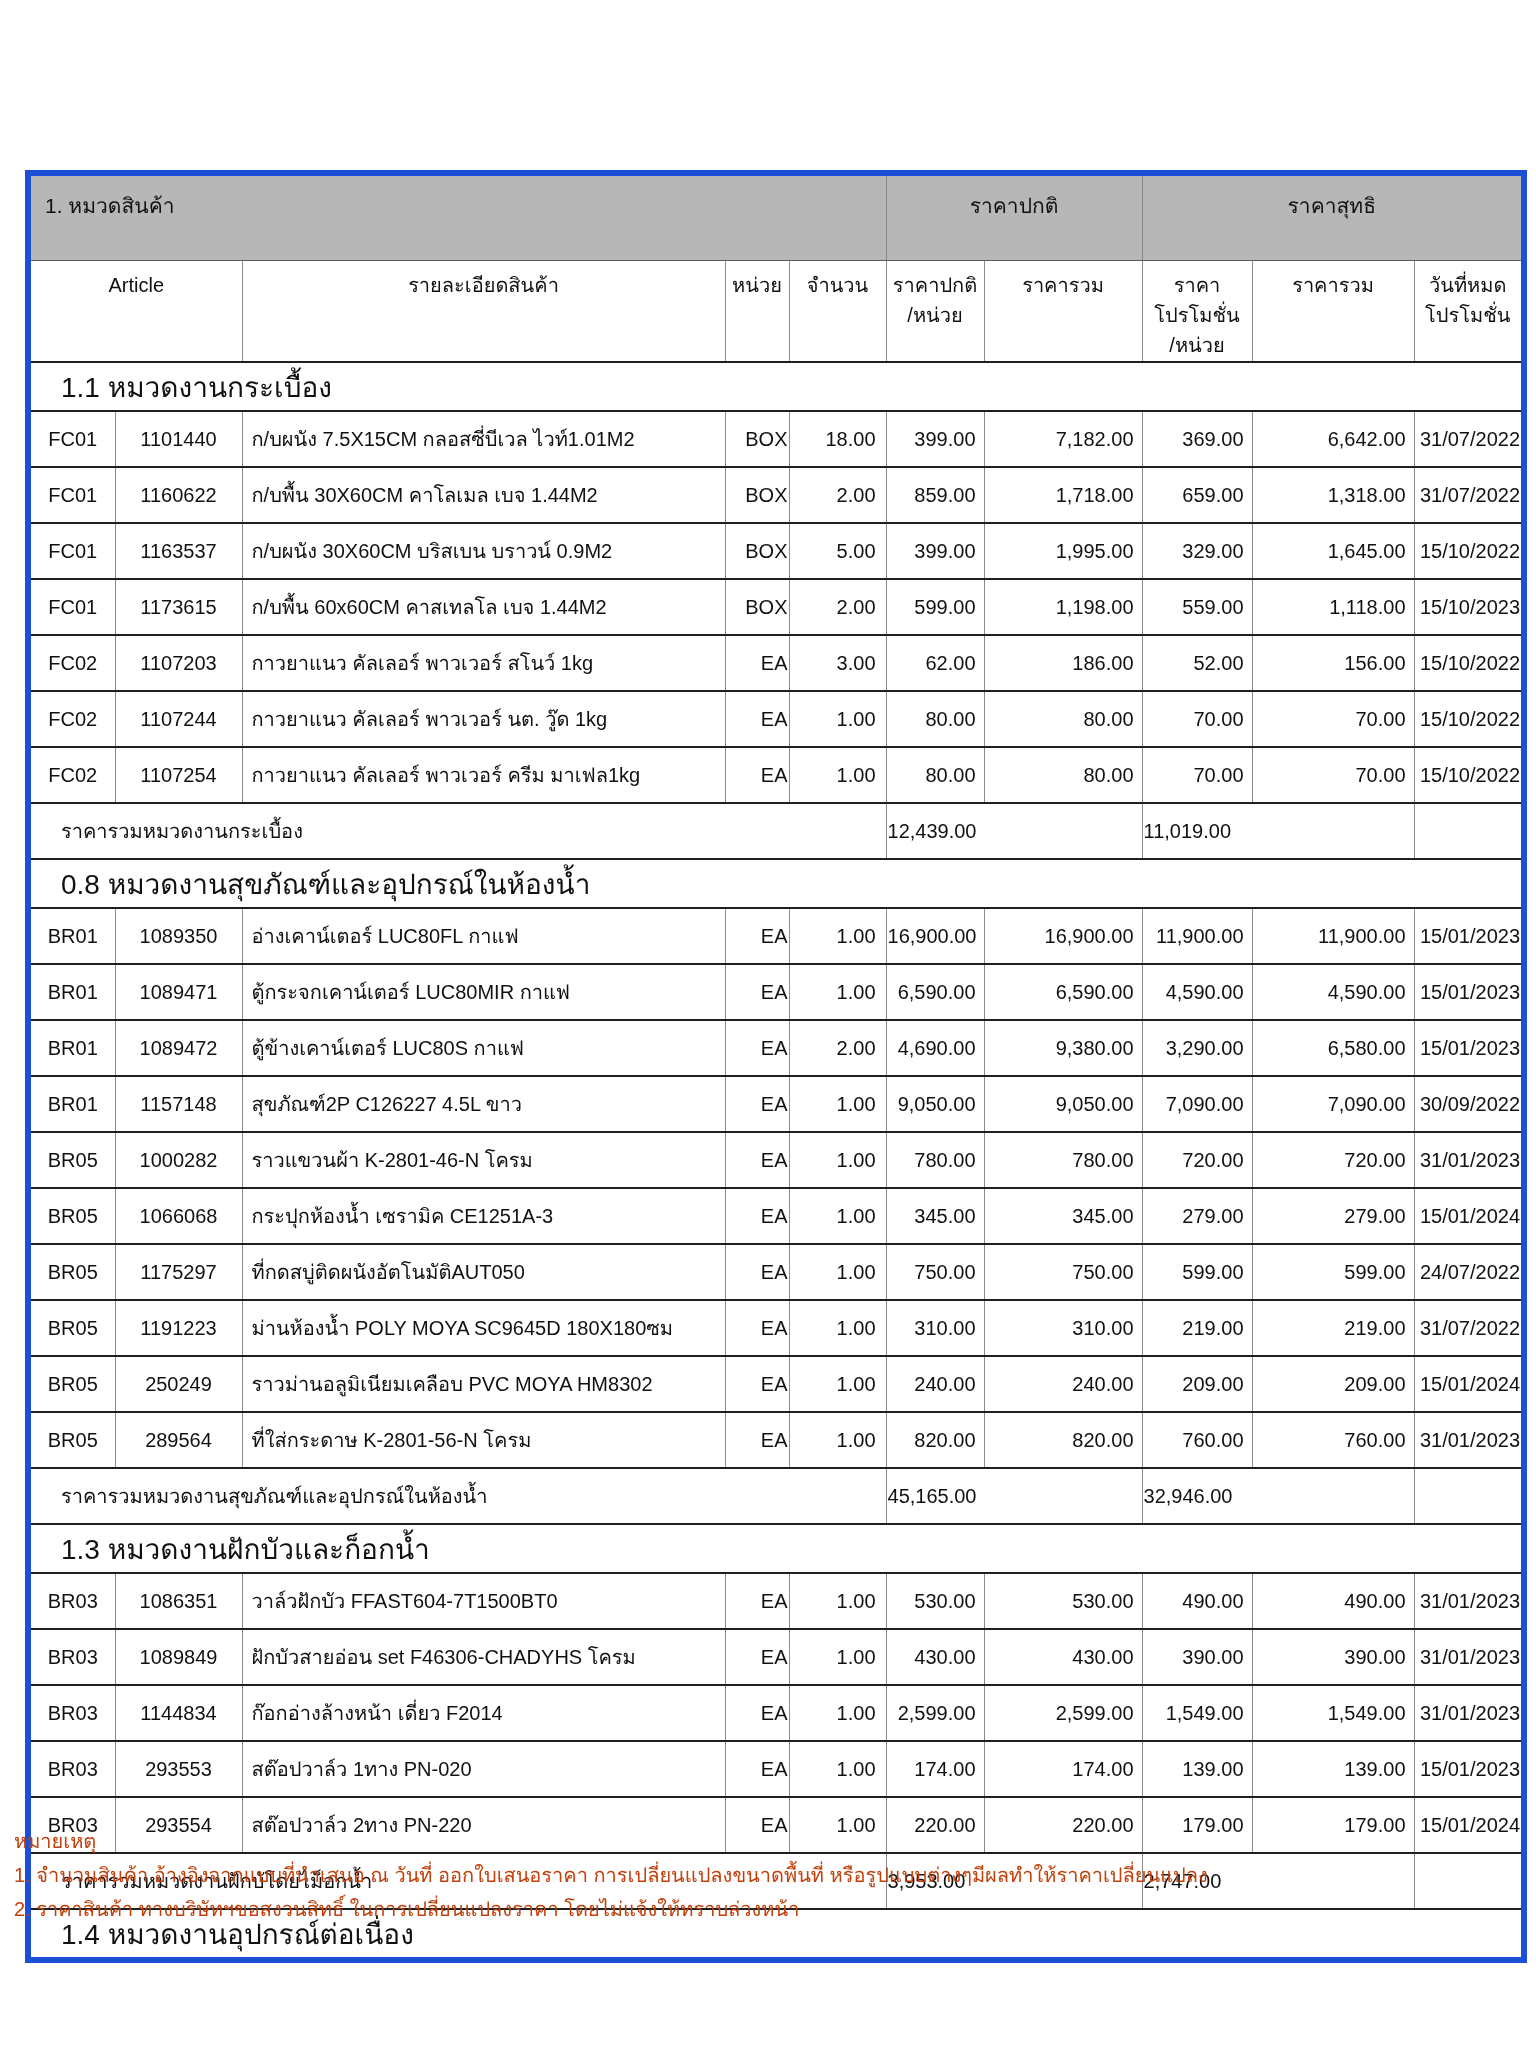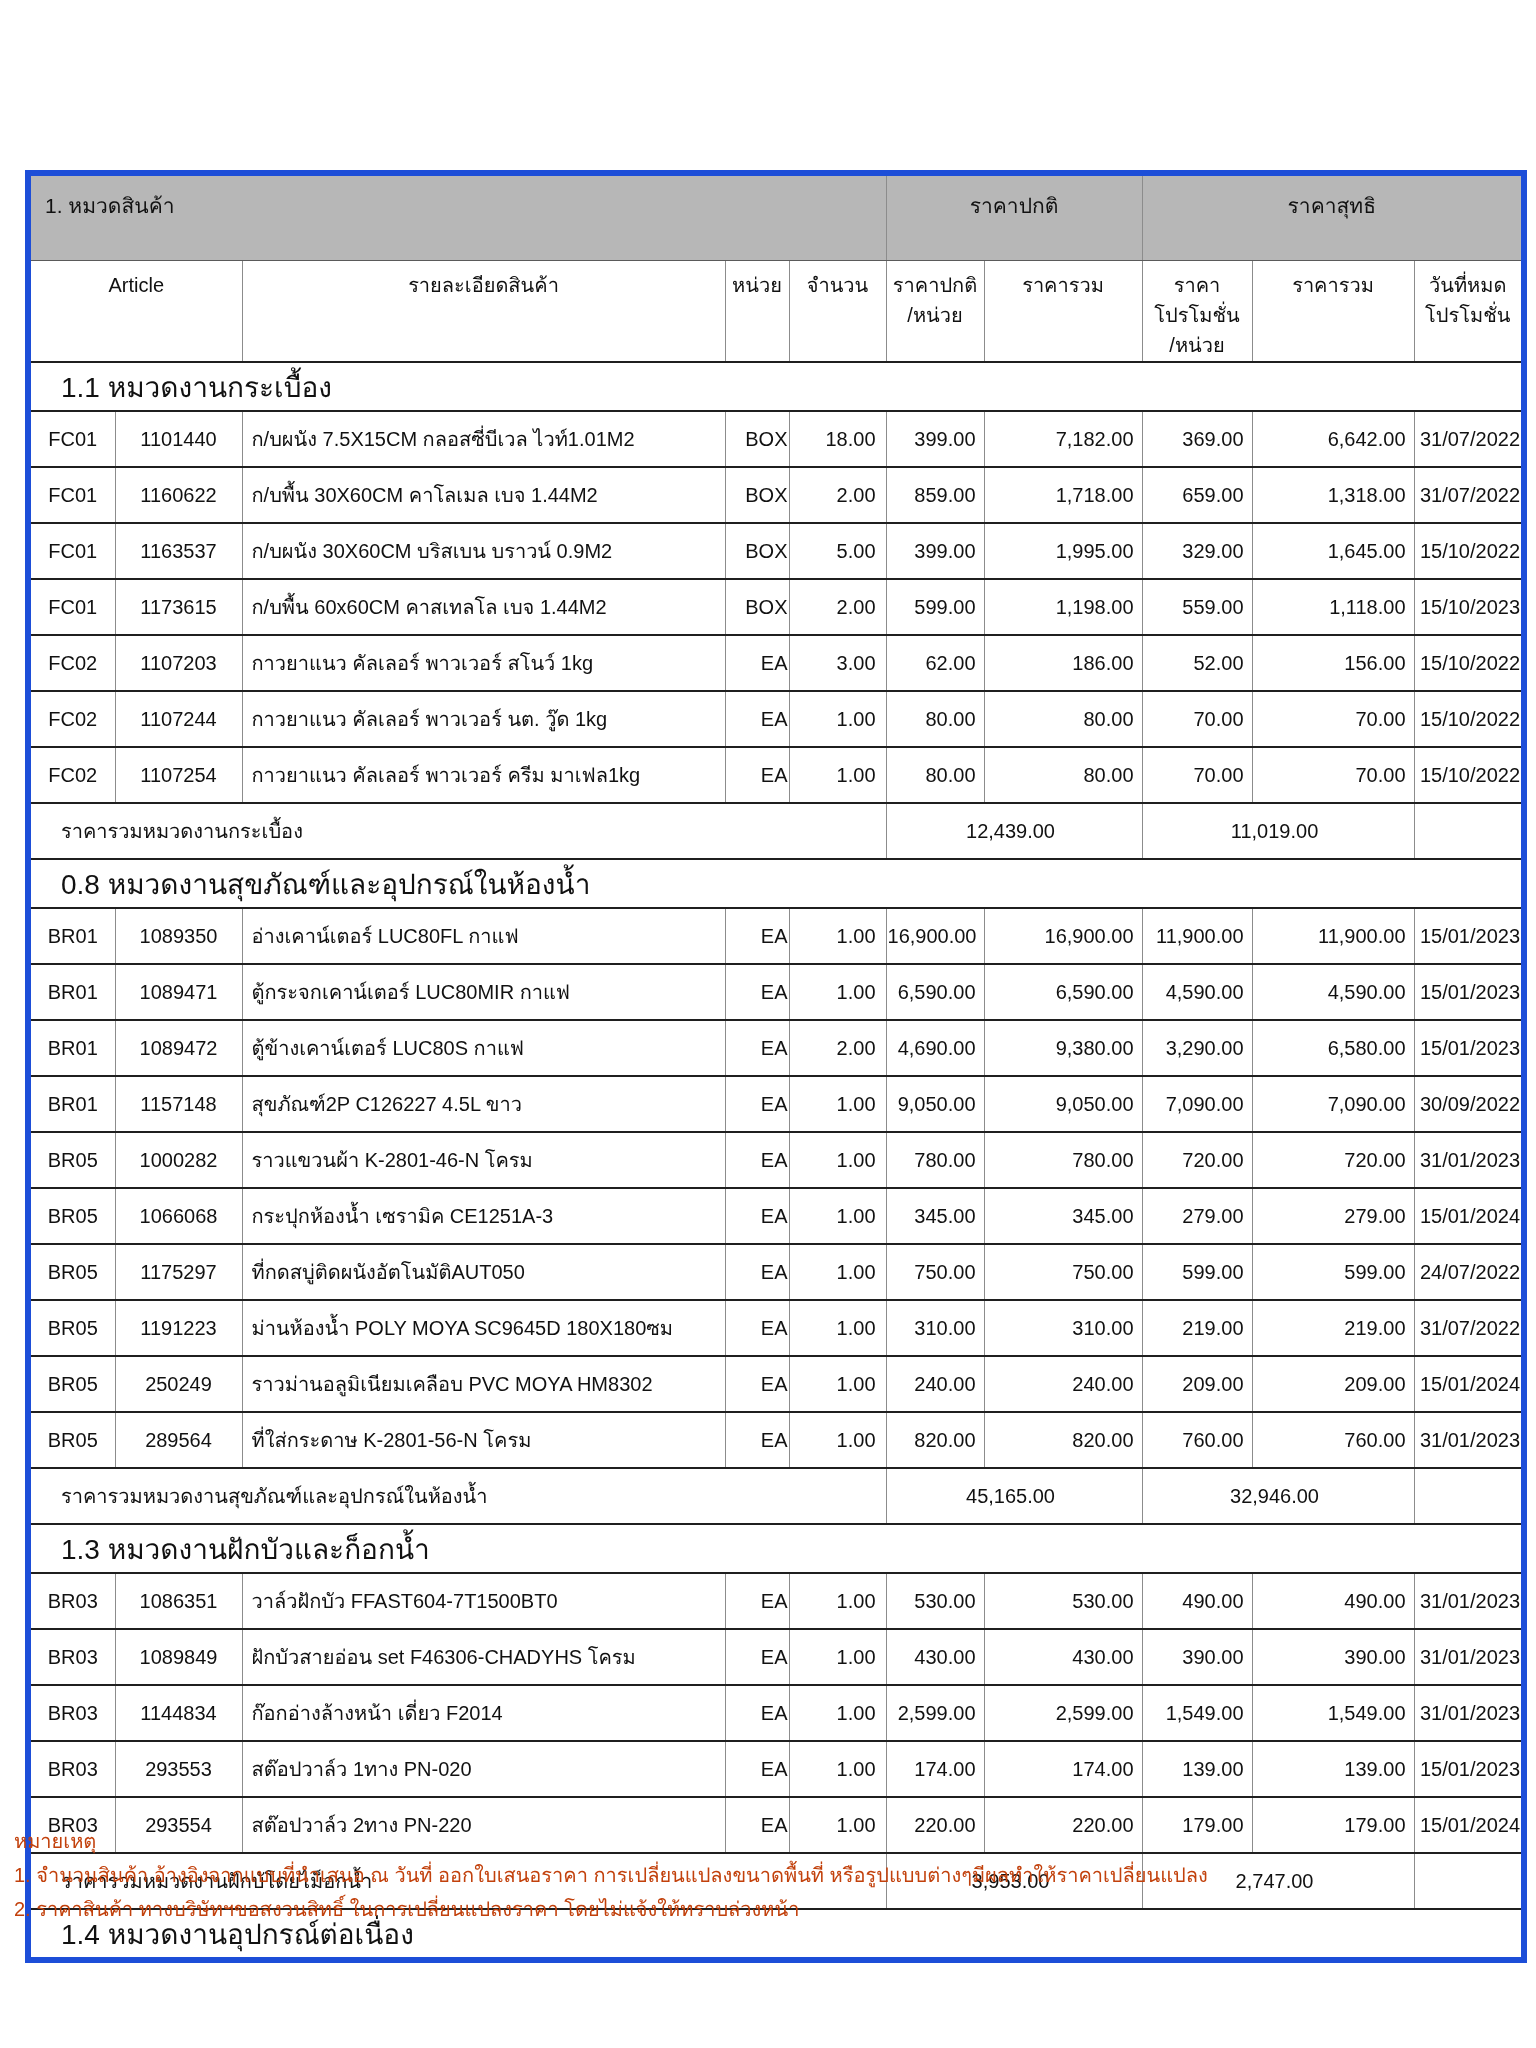--- a/index.html
+++ b/index.html
@@ -32,7 +32,7 @@
   td.c5,td.c6,td.c7,td.c8{text-align:right;padding-right:8px;}
   td.c9{text-align:right;}
   td.total-label{text-align:left;padding-left:30px;}
-  td.total-num{text-align:center;padding-right:8px;}
+  td.total-num{text-align:left;padding-right:8px;}
   
   #notes{position:absolute;left:14px;top:1824px;font-size:20px;line-height:34px;color:#c2410c;}
   #notes div{white-space:nowrap;}

